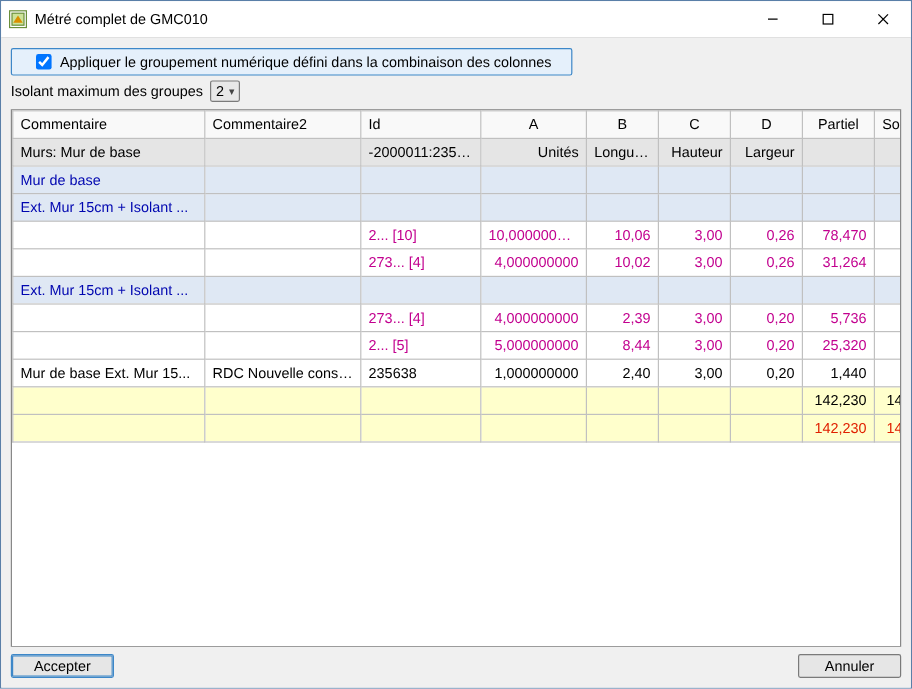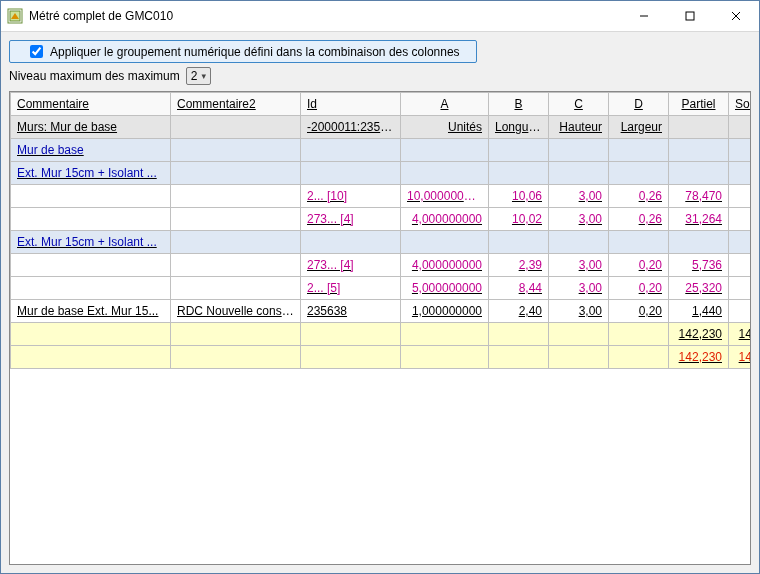--- a/index.html
+++ b/index.html
@@ -200,7 +200,7 @@
     </div>
 
     <div class="level-row">
-      <span>Niveau maximum des maximum</span>
+      <span>Isolant maximum des groupes</span>
       <span class="select-wrap">
         <span>2</span>
         <span class="chev">▾</span>

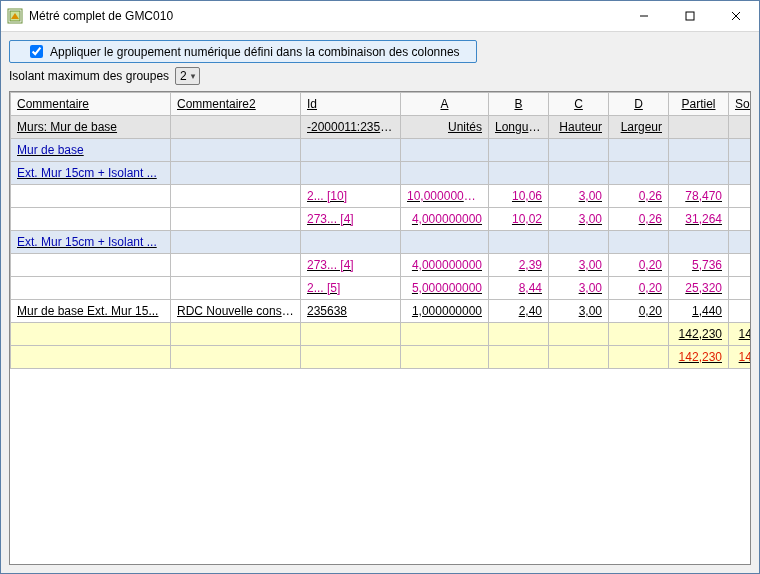--- a/index.html
+++ b/index.html
@@ -102,7 +102,6 @@
     background: #fff;
     overflow: auto;
     box-sizing: border-box;
-    text-decoration: underline;
   }
 
   table.grid {

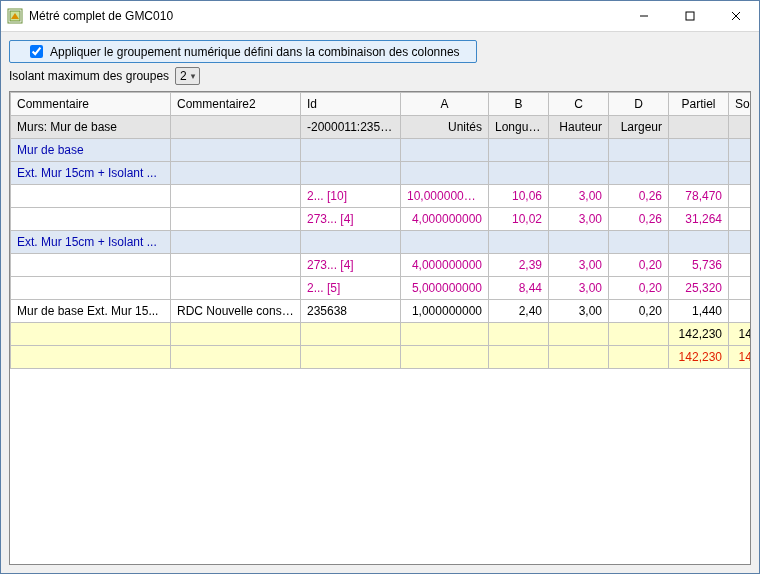--- a/index.html
+++ b/index.html
@@ -358,6 +358,10 @@
       </table>
     </div>
 
+    <div class="button-bar">
+      <span class="win-btn focus">Accepter</span>
+      <span class="win-btn">Annuler</span>
+    </div>
 
   </div>
 

